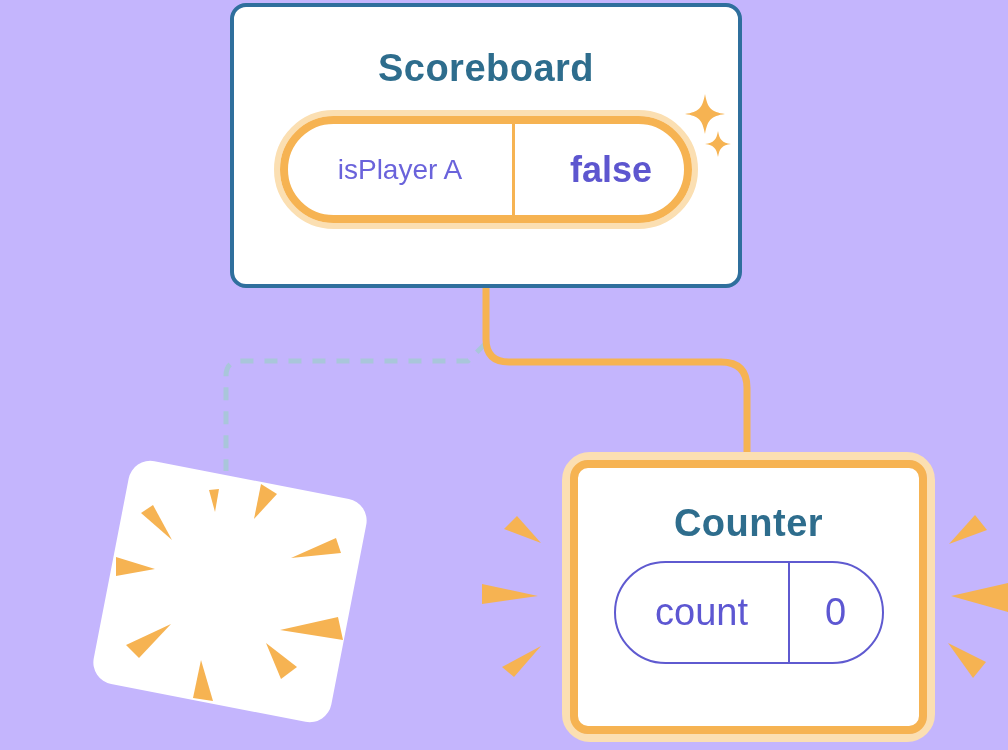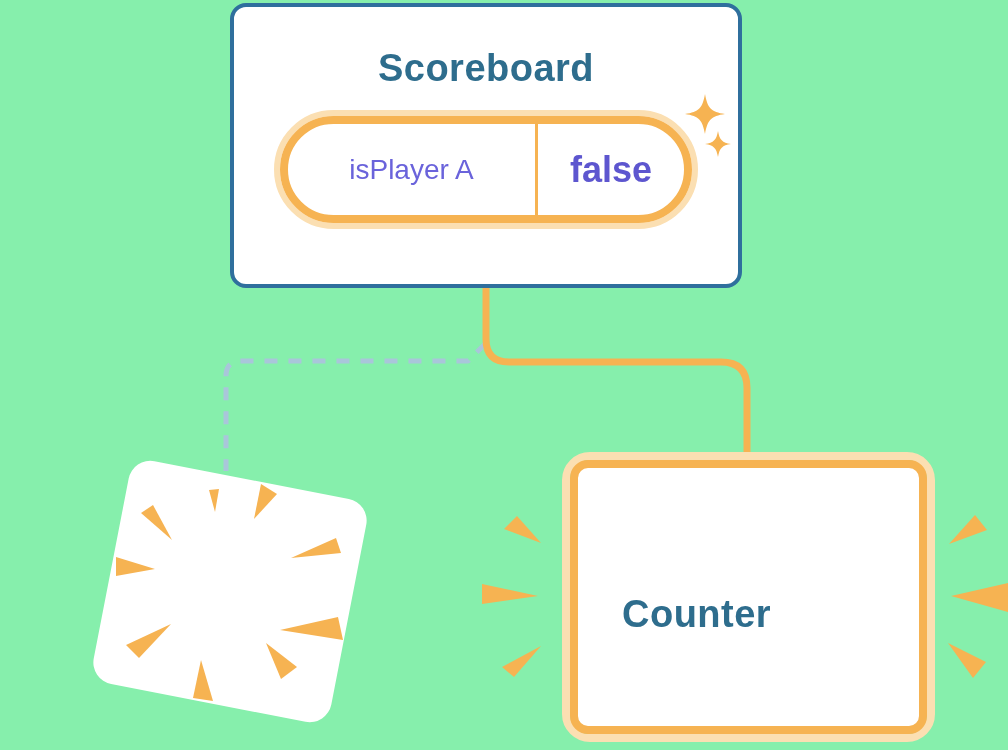--- a/index.html
+++ b/index.html
@@ -5,7 +5,7 @@
   html,body{margin:0;padding:0;background:#4d6470;}
   .canvas{
     position:relative;width:1008px;height:750px;overflow:hidden;
-    background:#86efac;font-family:"Liberation Sans",sans-serif;
+    background:#c4b5fd;font-family:"Liberation Sans",sans-serif;
   }
   .svg-layer{position:absolute;left:0;top:0;width:1008px;height:750px;}
   .under{z-index:1}

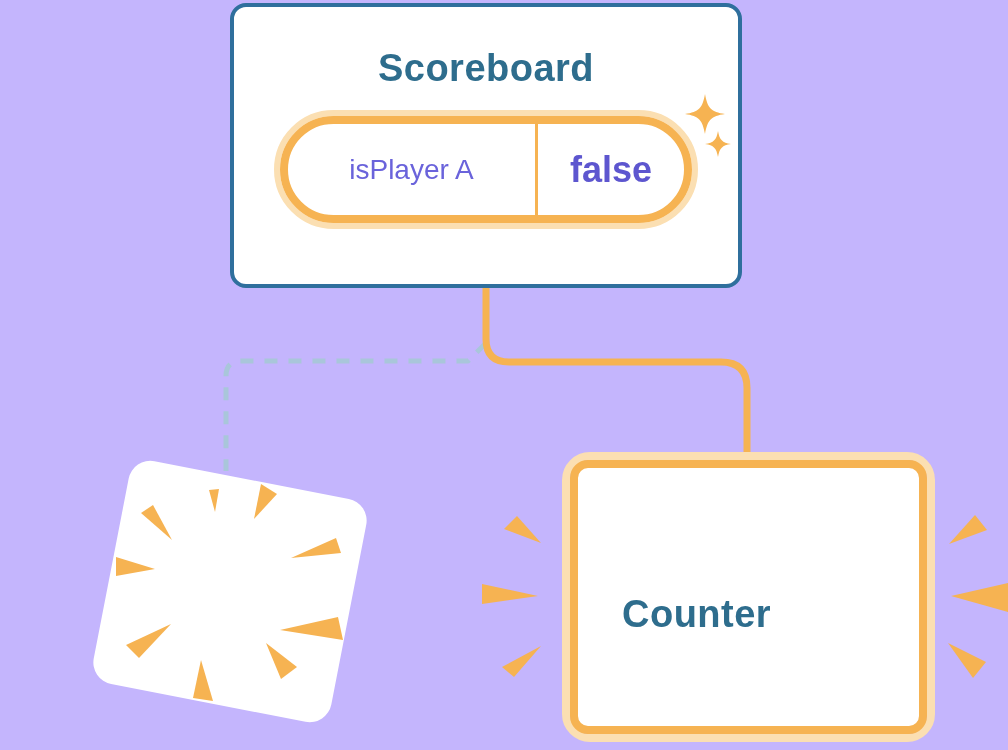--- a/index.html
+++ b/index.html
@@ -36,7 +36,7 @@
     font-size:28px;color:#6a63db;}
   .pill-sep-orange{width:3px;background:#f6b352;}
   .pill-value-bold{width:146px;display:flex;align-items:center;justify-content:center;
-    font-size:36px;font-weight:700;color:#5d56cf;}
+    font-size:36px;font-weight:700;color:#5d56cf;padding-left:23px;}
 
   
   #counter{

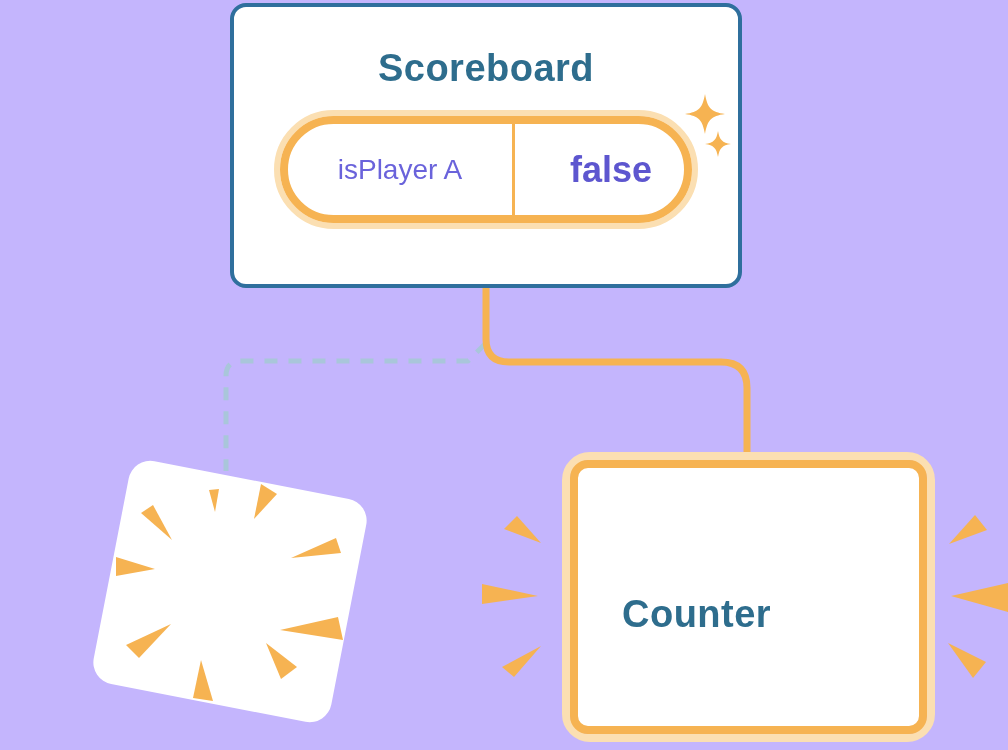--- a/index.html
+++ b/index.html
@@ -46,7 +46,7 @@
   #counter-inner{
     width:100%;height:100%;box-sizing:border-box;background:#fff;
     border:8px solid #f6b352;border-radius:18px;
-    display:flex;flex-direction:row;align-items:center;padding-left:44px;
+    display:flex;flex-direction:column;align-items:center;
   }
   #counter .card-title{margin-top:34px;}
 

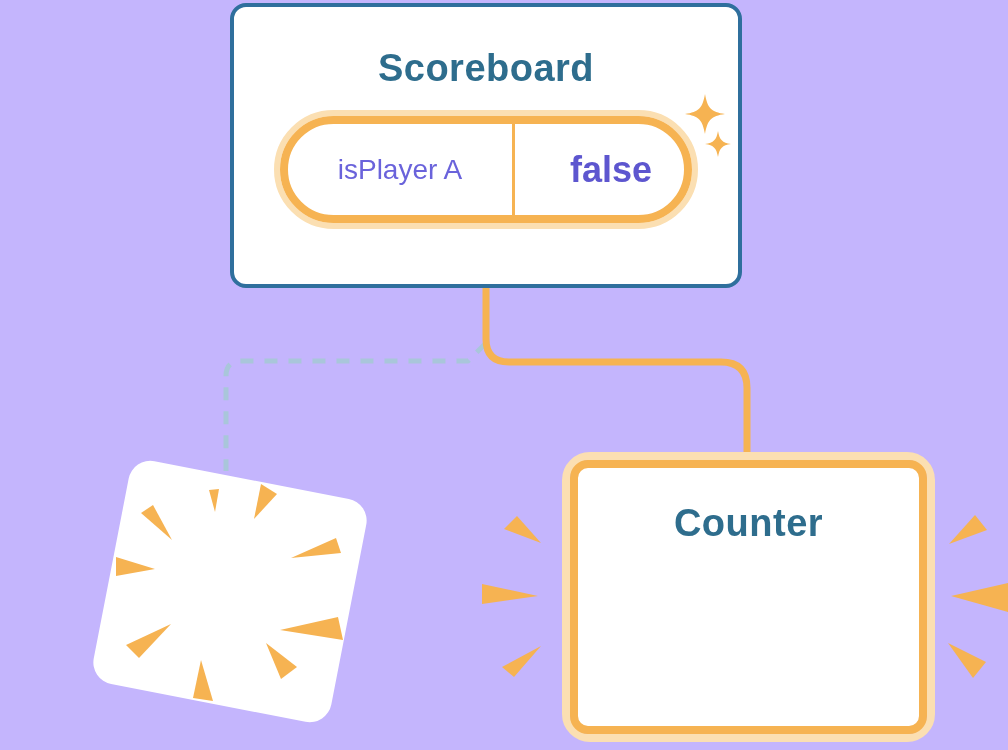--- a/index.html
+++ b/index.html
@@ -91,6 +91,11 @@
   <div class="card" id="counter">
     <div id="counter-inner">
       <div class="card-title">Counter</div>
+      <div class="pill-outline">
+        <div class="pill-label">count</div>
+        <div class="pill-sep-purple"></div>
+        <div class="pill-value">0</div>
+      </div>
     </div>
   </div>
 

